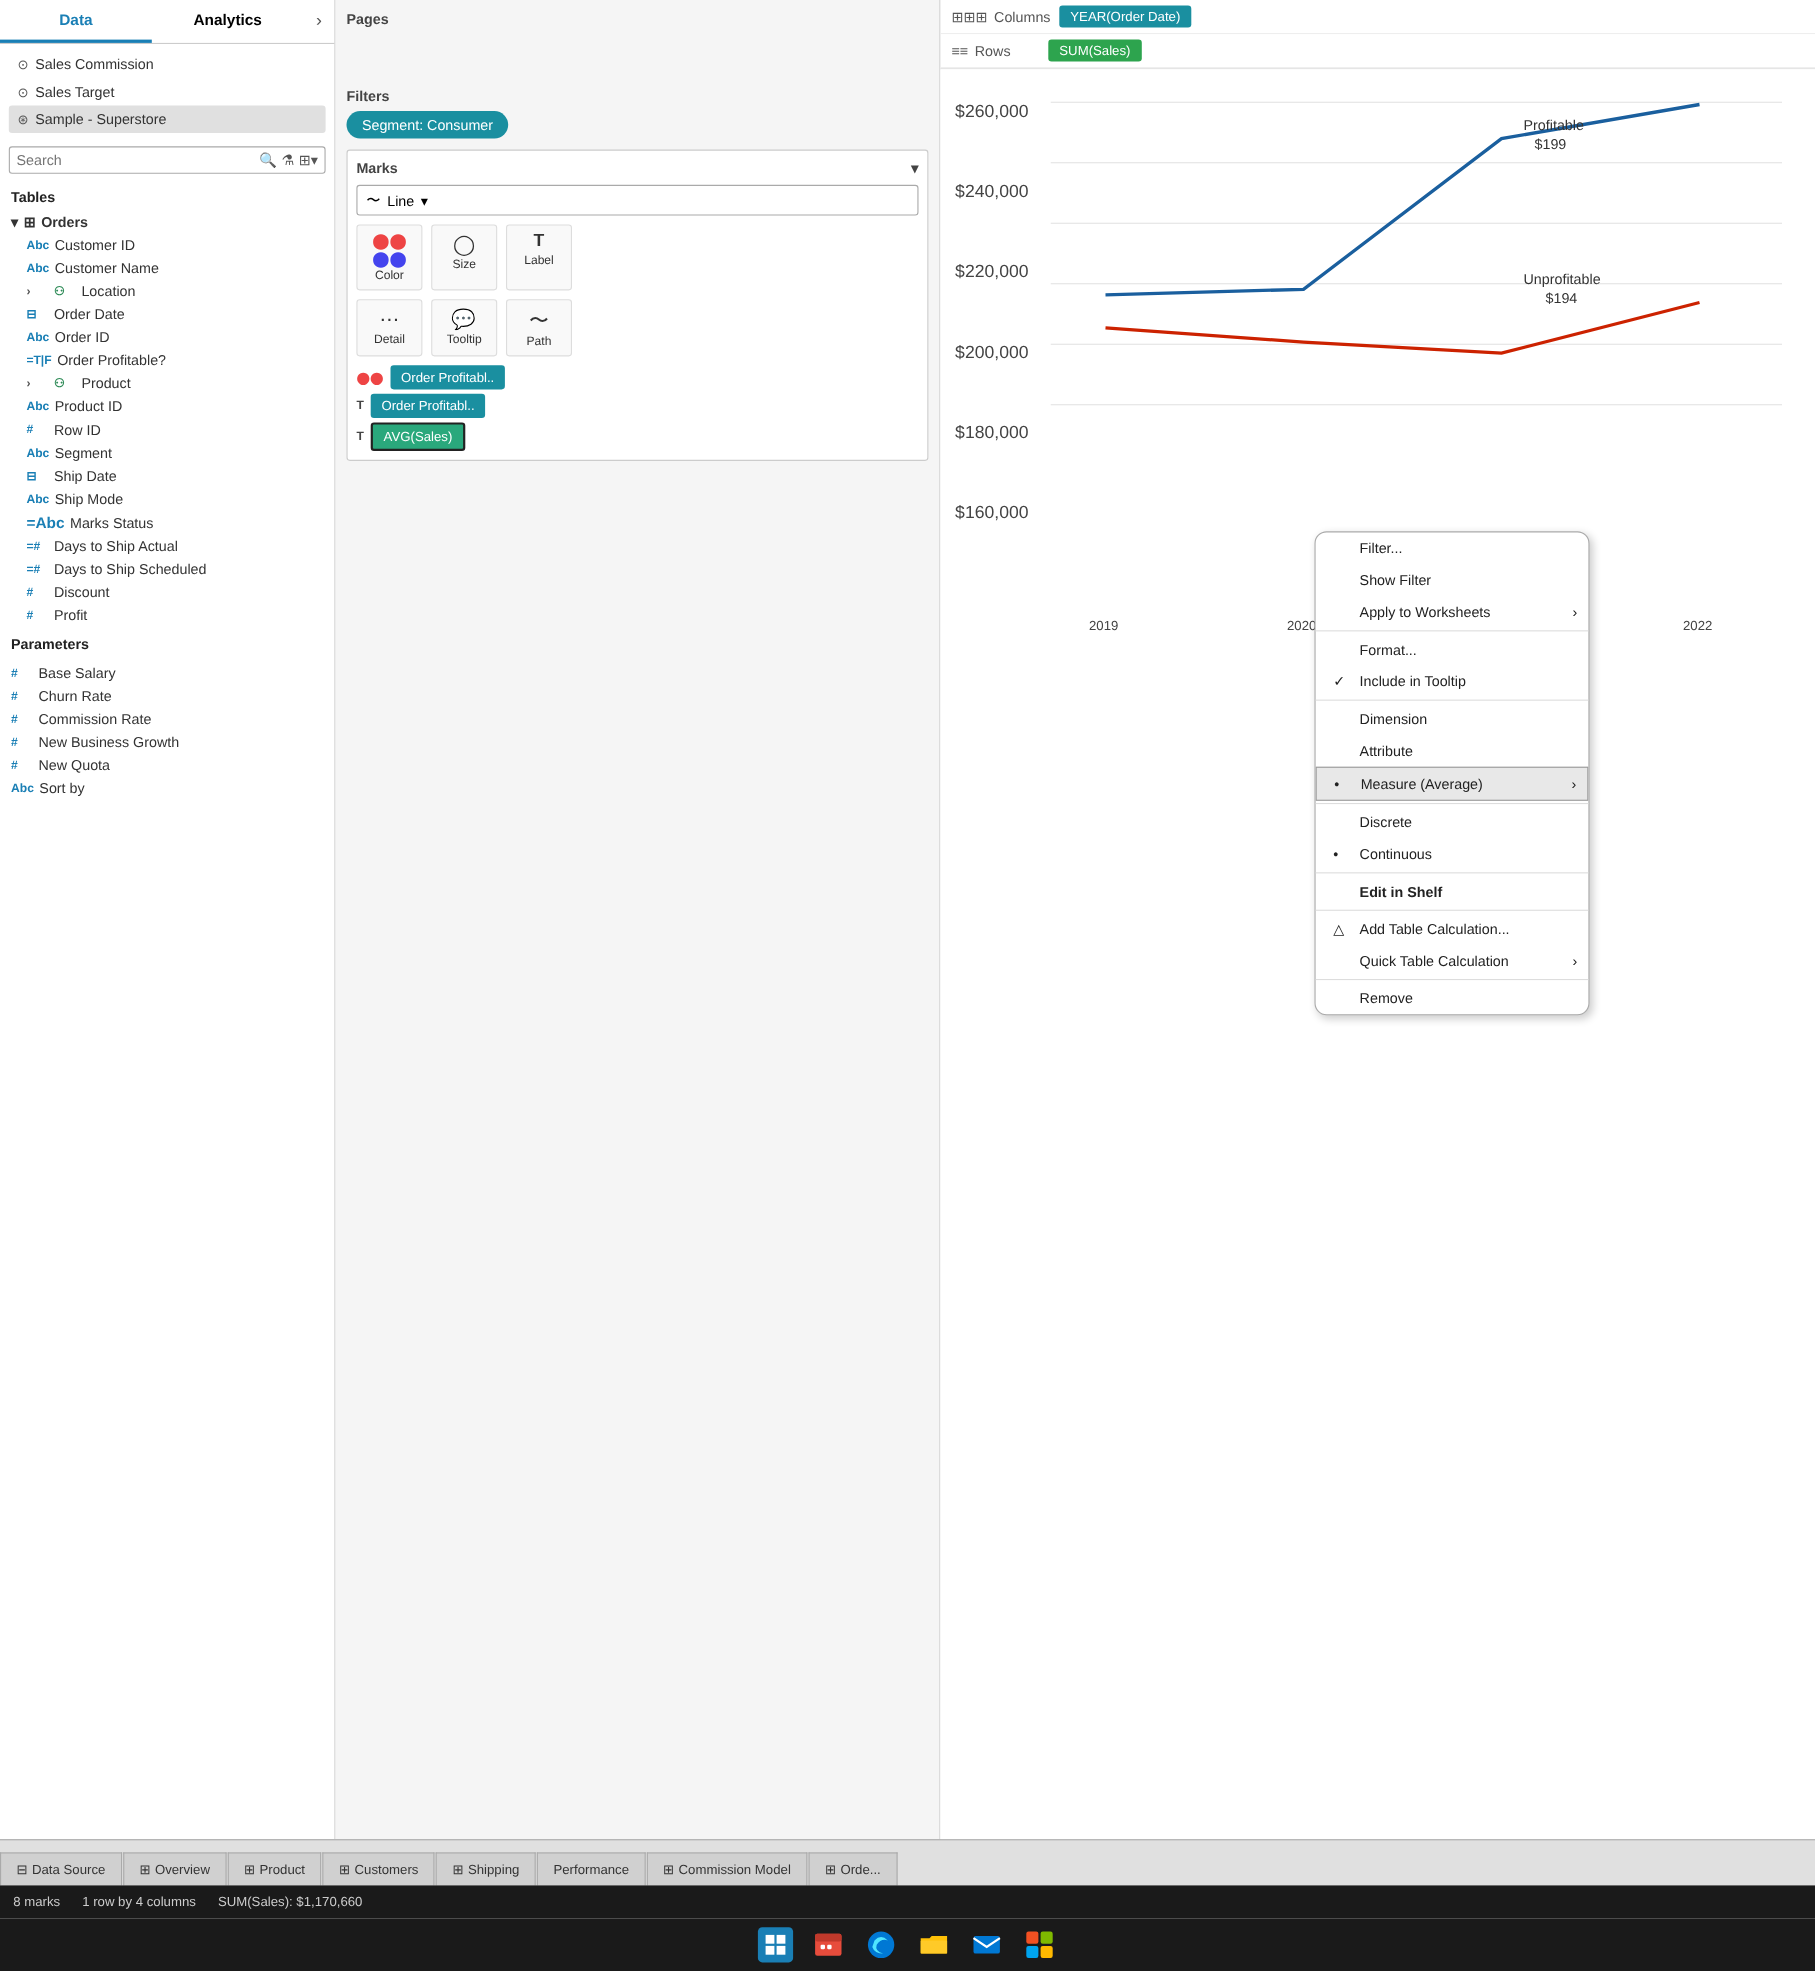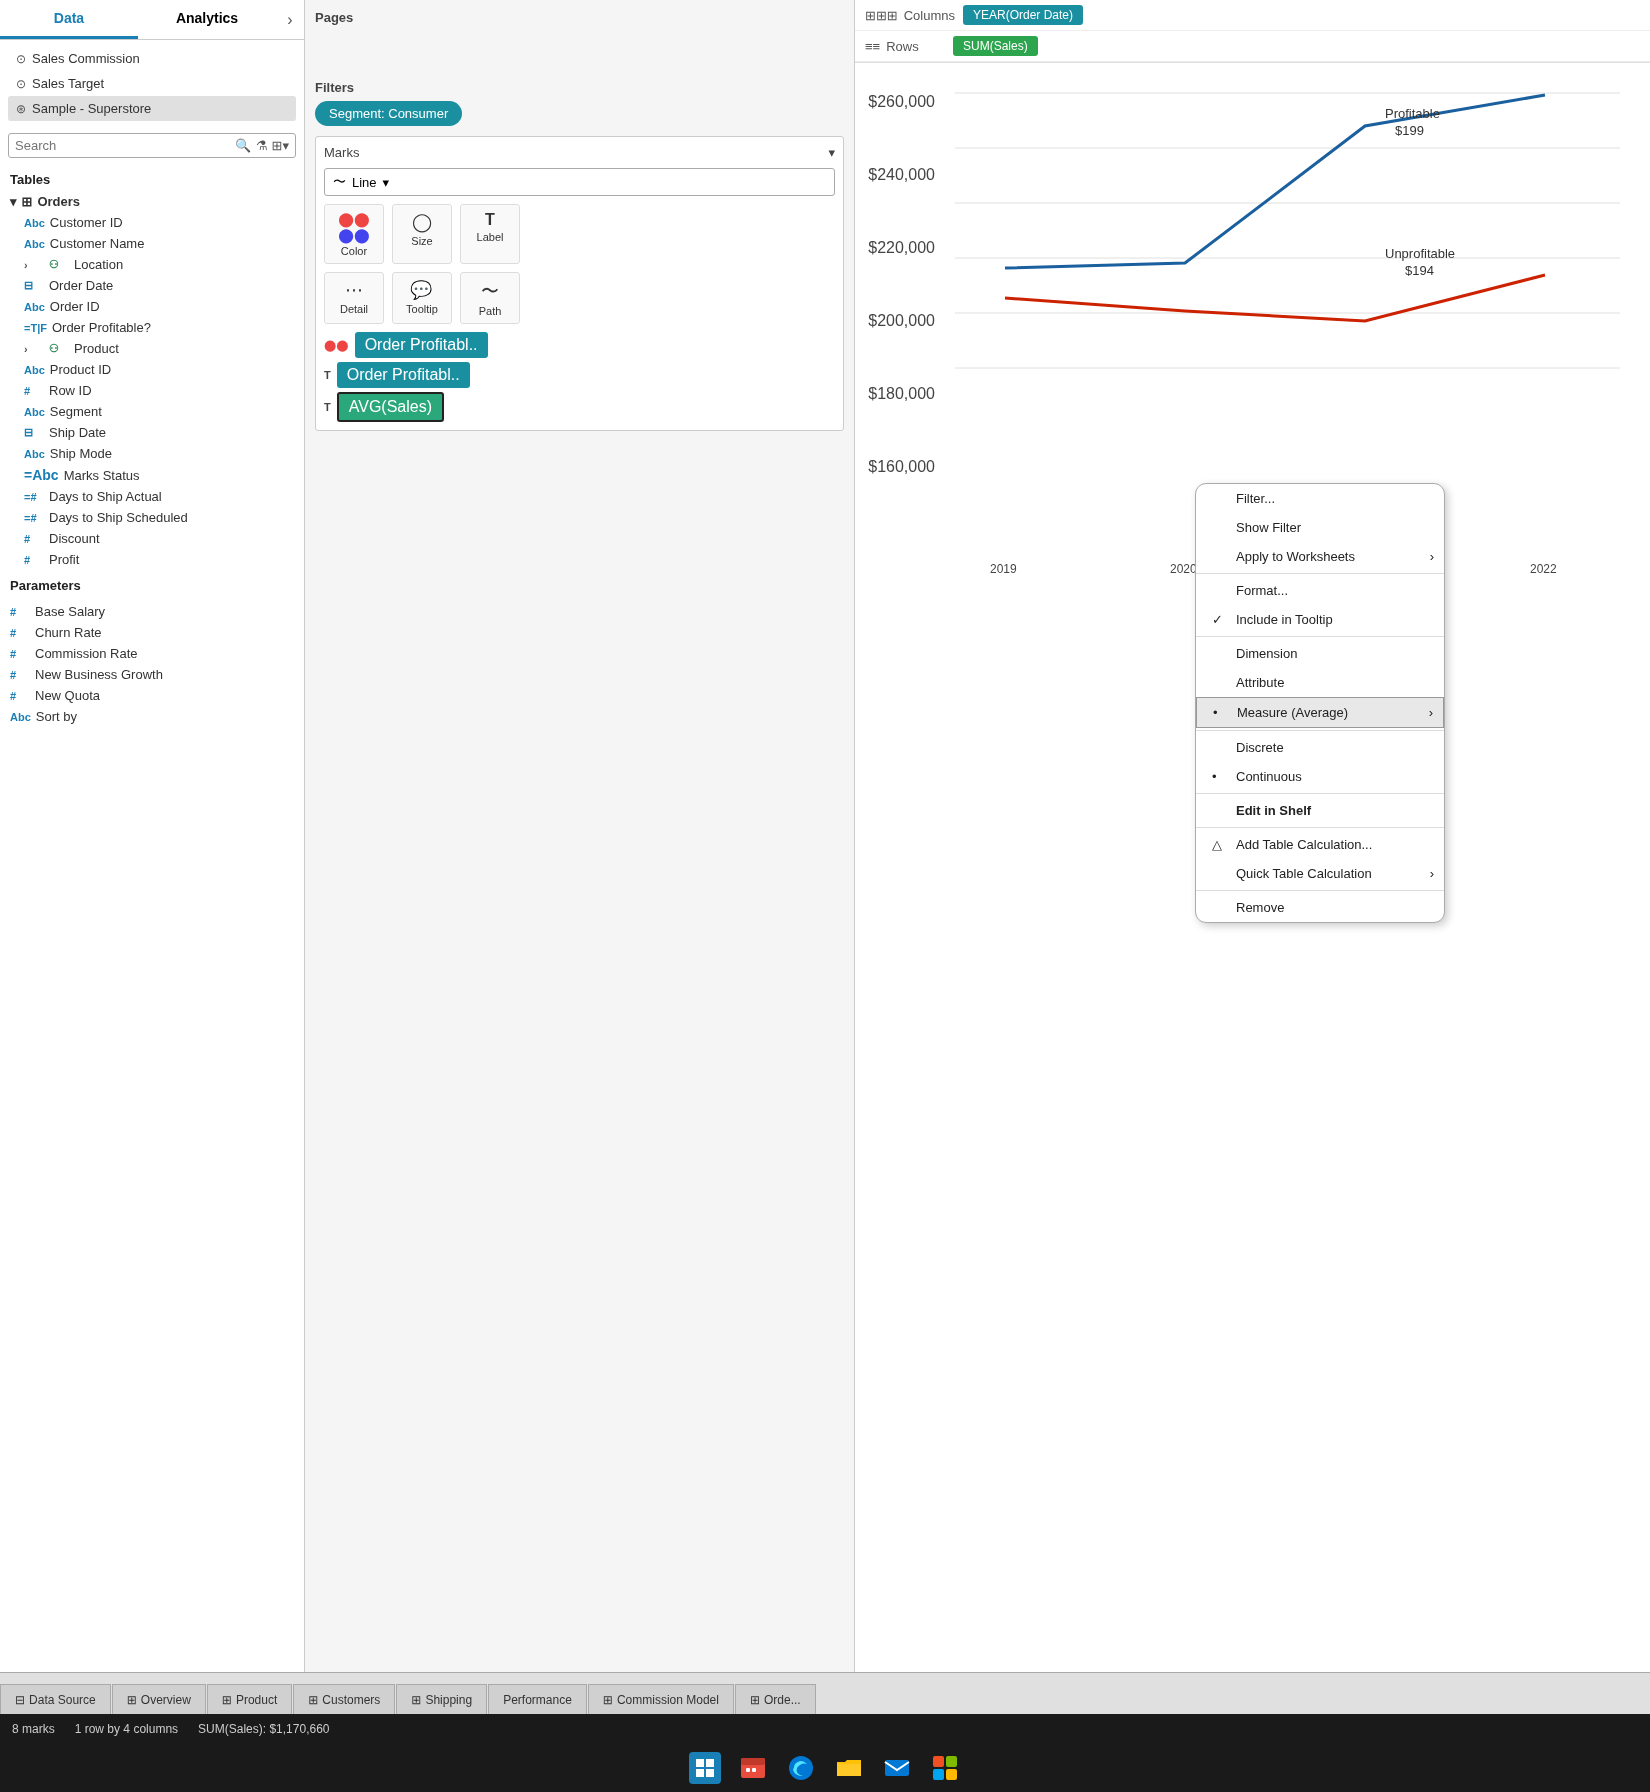--- a/index.html
+++ b/index.html
@@ -45,7 +45,7 @@
     .filter-chip { background: #1a8fa0; color: #fff; border-radius: 20px; padding: 5px 14px; font-size: 13px; display: inline-block; cursor: pointer; }
 
     .marks-box { background: #fff; border: 1px solid #ccc; border-radius: 3px; padding: 8px; }
-    .marks-header { display: flex; align-items: center; justify-content: space-between; margin-bottom: 8px; font-size: 13px; font-weight: 400; color: #444; }
+    .marks-header { display: flex; align-items: center; justify-content: space-between; margin-bottom: 8px; font-size: 13px; font-weight: 700; color: #444; }
     .marks-dropdown { display: flex; align-items: center; gap: 6px; border: 1px solid #aaa; border-radius: 3px; padding: 4px 8px; background: #fff; font-size: 13px; cursor: pointer; }
     .marks-buttons { display: flex; gap: 8px; margin-bottom: 8px; }
     .mark-btn { display: flex; flex-direction: column; align-items: center; gap: 2px; padding: 6px 12px; border: 1px solid #ddd; border-radius: 3px; background: #f9f9f9; cursor: pointer; font-size: 11px; color: #333; min-width: 60px; }

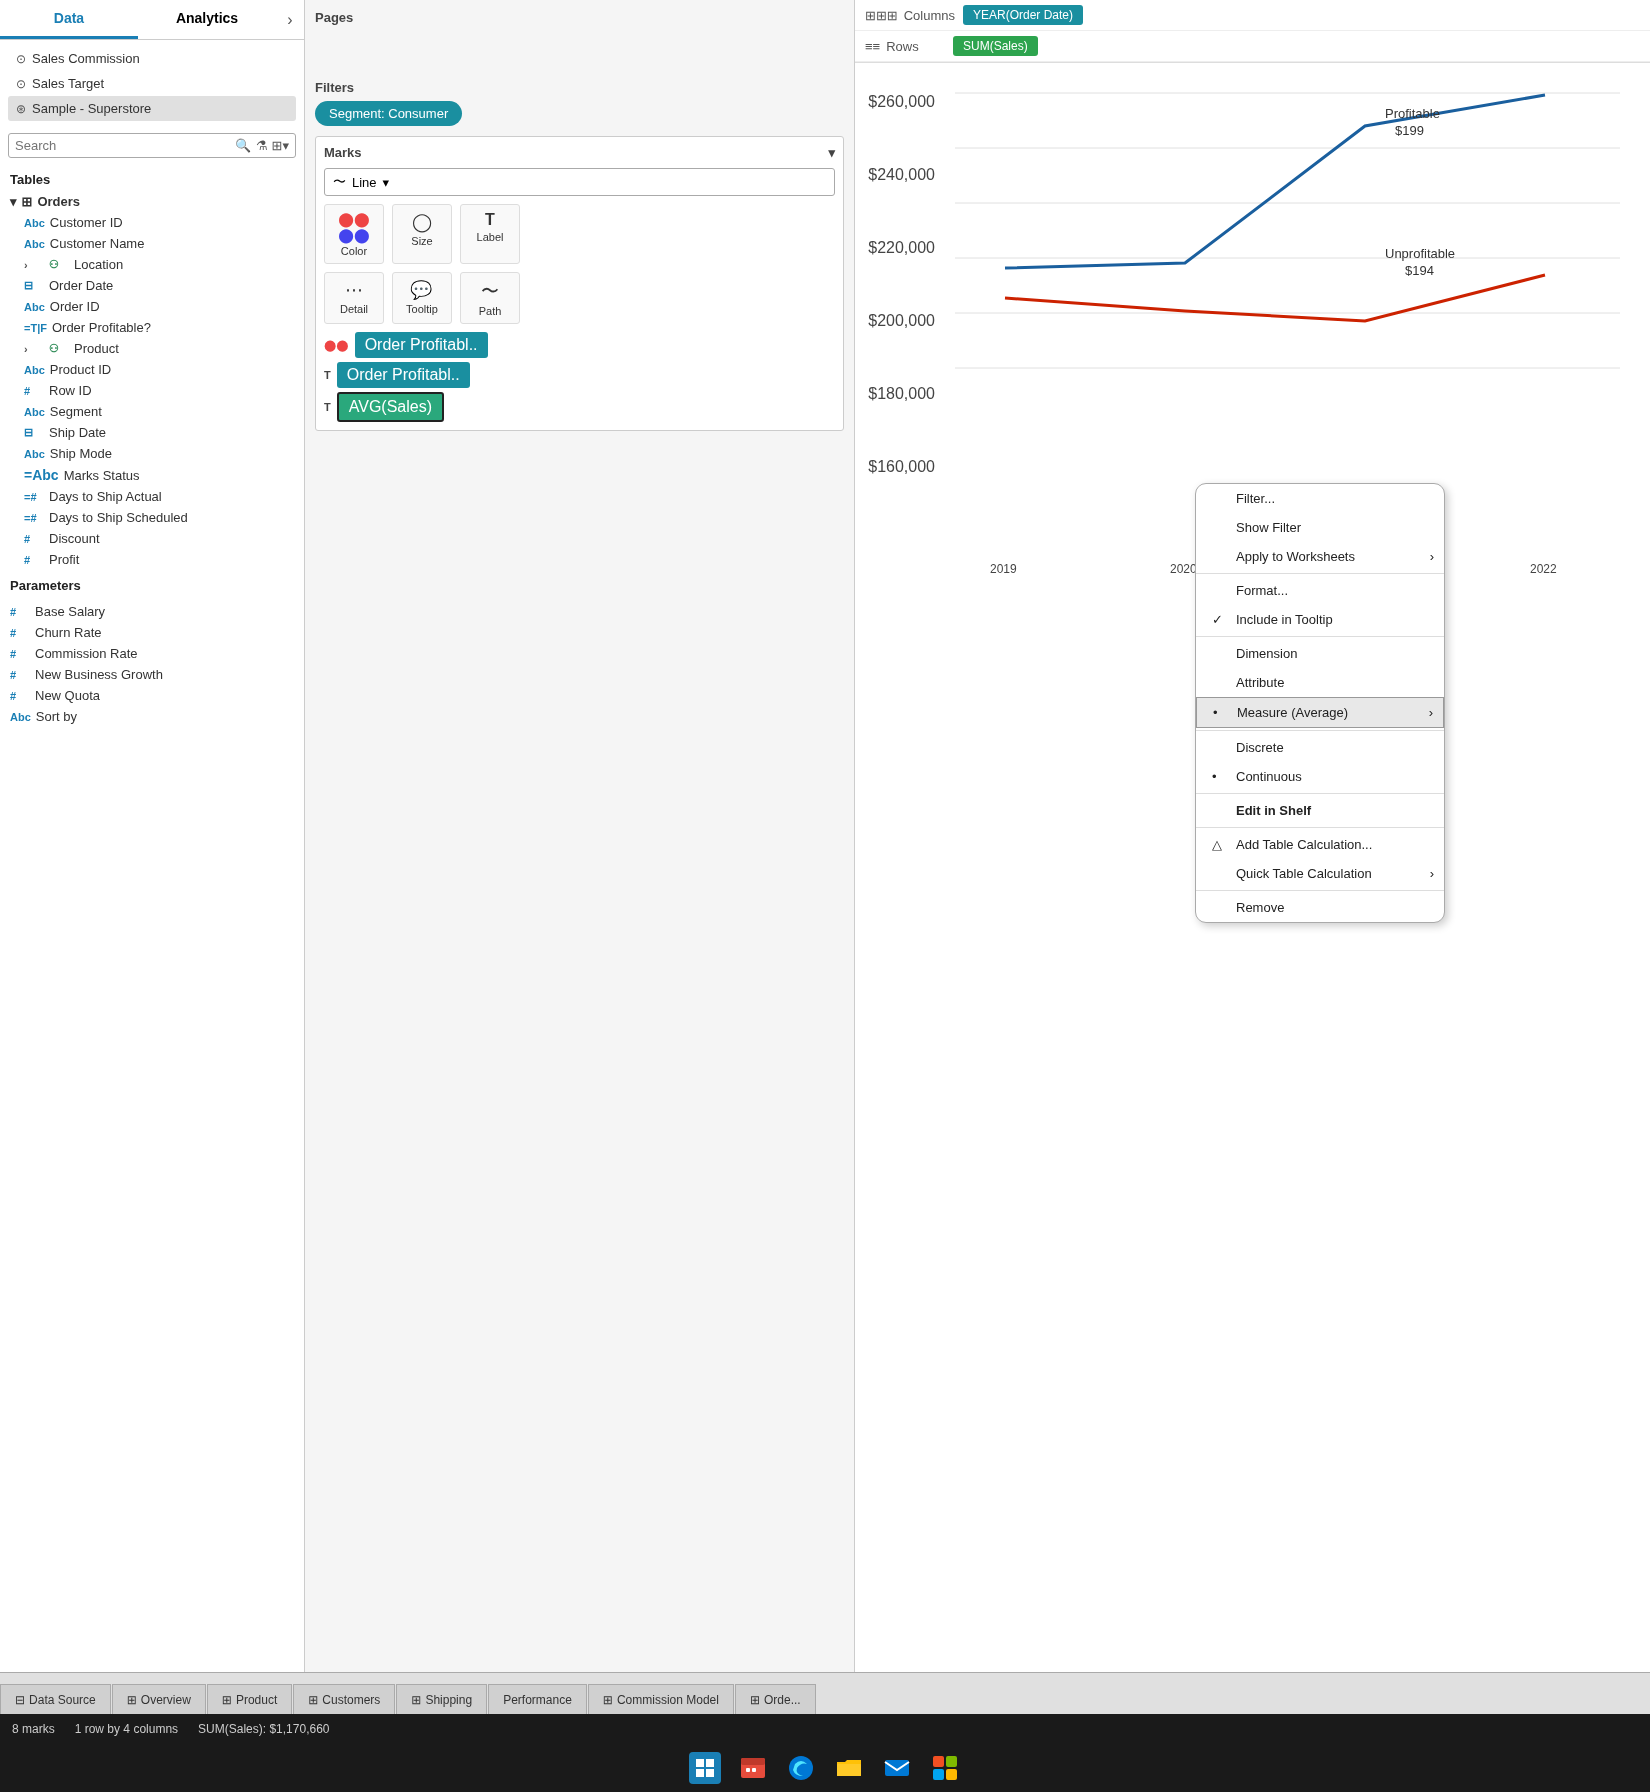--- a/index.html
+++ b/index.html
@@ -53,7 +53,7 @@
 
     .marks-pills { display: flex; flex-direction: column; gap: 4px; }
     .marks-pill-row { display: flex; align-items: center; gap: 6px; }
-    .pill { display: flex; align-items: center; gap: 4px; border-radius: 3px; padding: 4px 10px; font-size: 16px; cursor: pointer; }
+    .pill { display: flex; align-items: center; gap: 4px; border-radius: 3px; padding: 4px 10px; font-size: 12px; cursor: pointer; }
     .pill.teal { background: #1a8fa0; color: #fff; }
     .pill.green-selected { background: #2da44e; color: #fff; border: 2px solid #000; }
 

